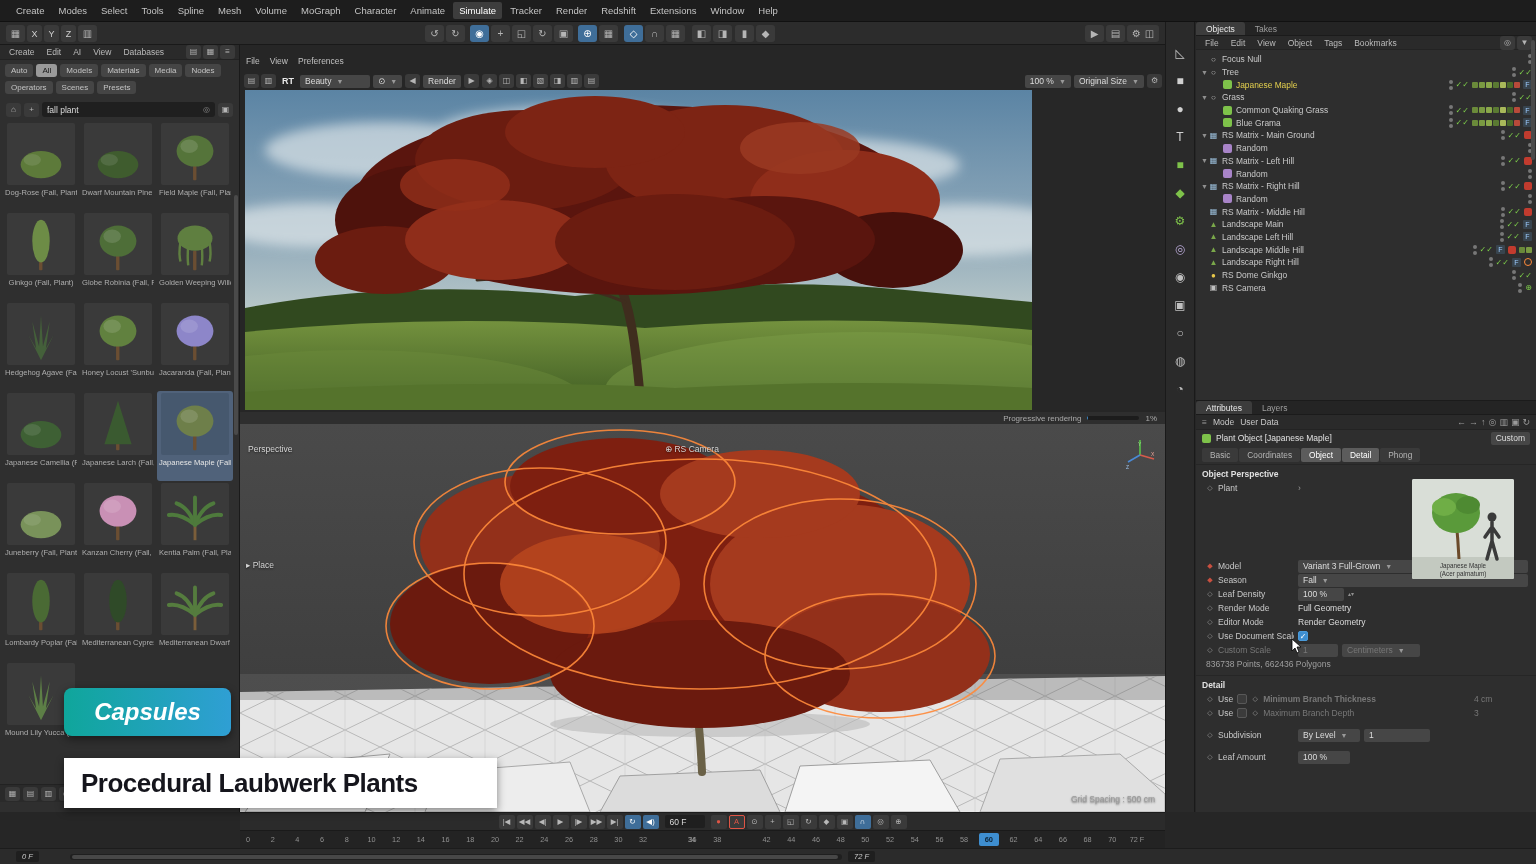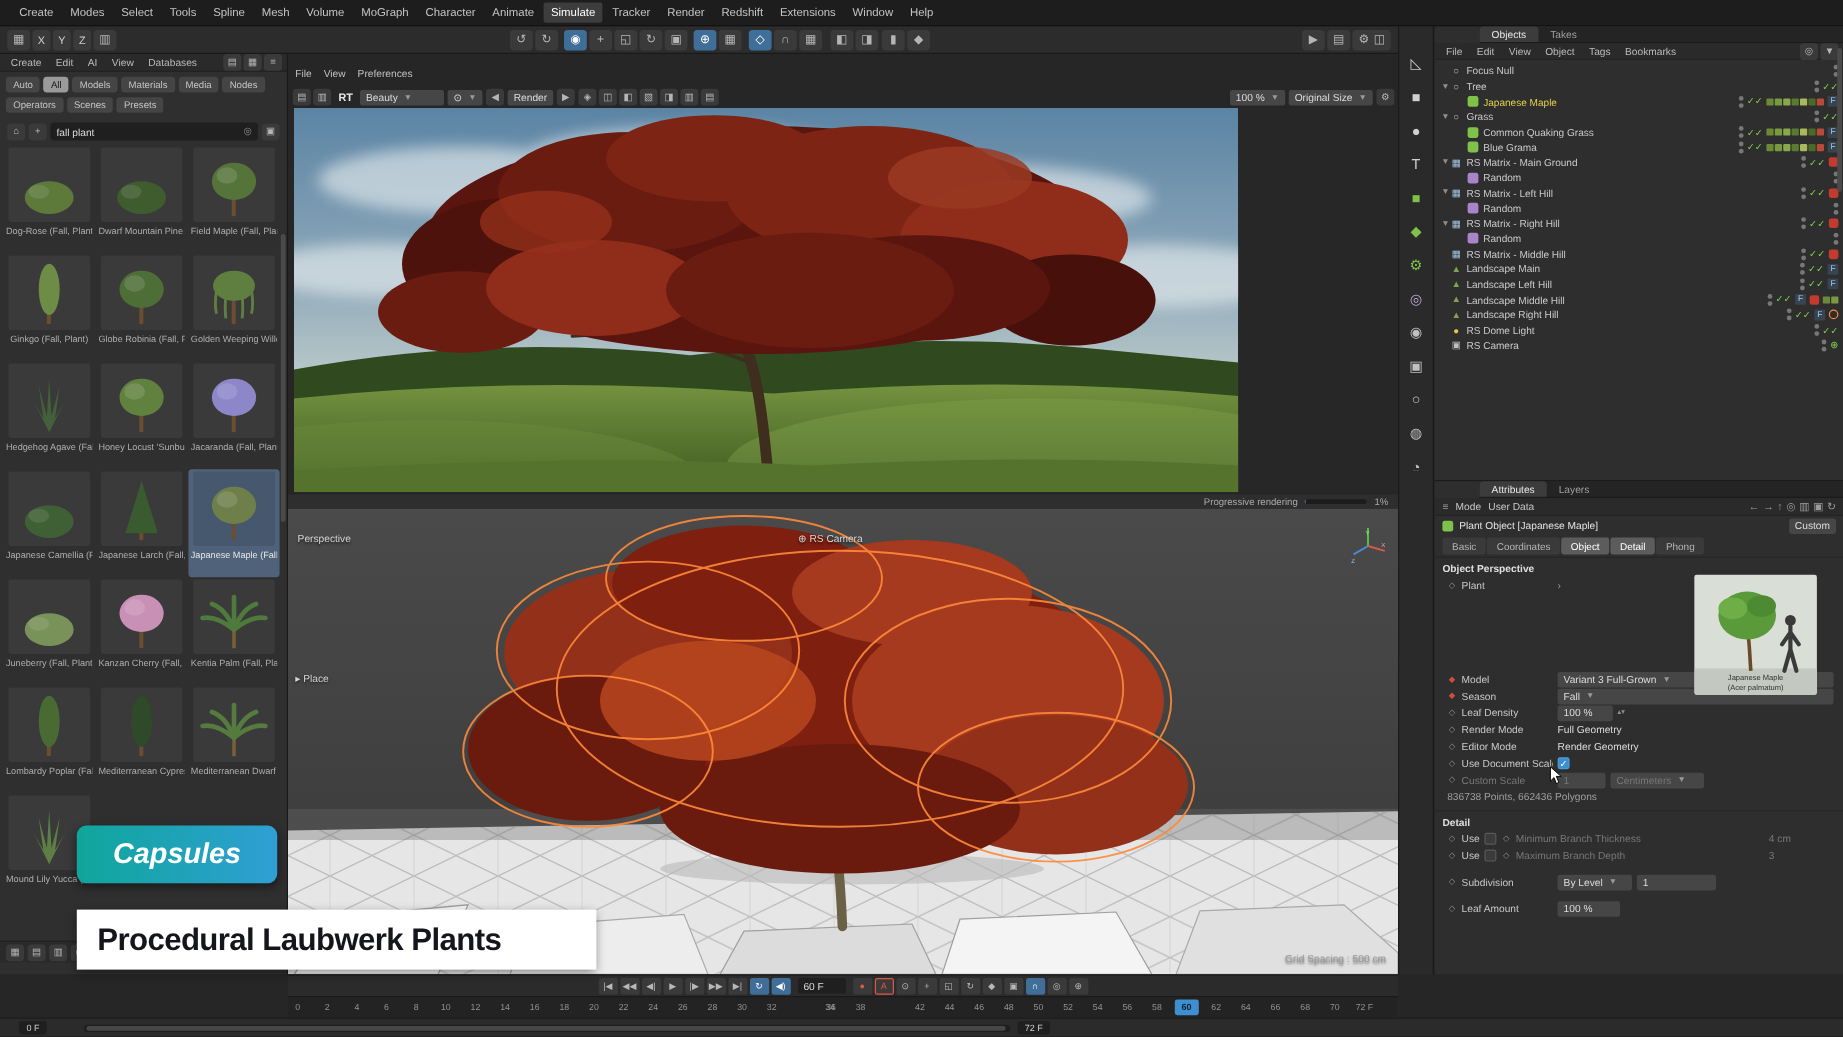--- a/index.html
+++ b/index.html
@@ -61,7 +61,7 @@
 
   
   #object-manager { left:1196px; top:22px; width:340px; height:378px; background:#2e2e2e; }
-  .tabrow { display:flex; height:14px; background:#242424; border-bottom:1px solid #1b1b1b;margin-left:37px; }
+  .tabrow { display:flex; height:14px; background:#242424; border-bottom:1px solid #1b1b1b; }
   .tab { padding:2px 10px; font-size:8.5px; color:#9f9f9f; }
   .tab.active { background:#3c3c3c; color:#e8e8e8; border-radius:3px 3px 0 0; }
   #om-menus { display:flex; gap:2px; height:14px; align-items:center; padding:0 4px; background:#2a2a2a; border-bottom:1px solid #232323; }

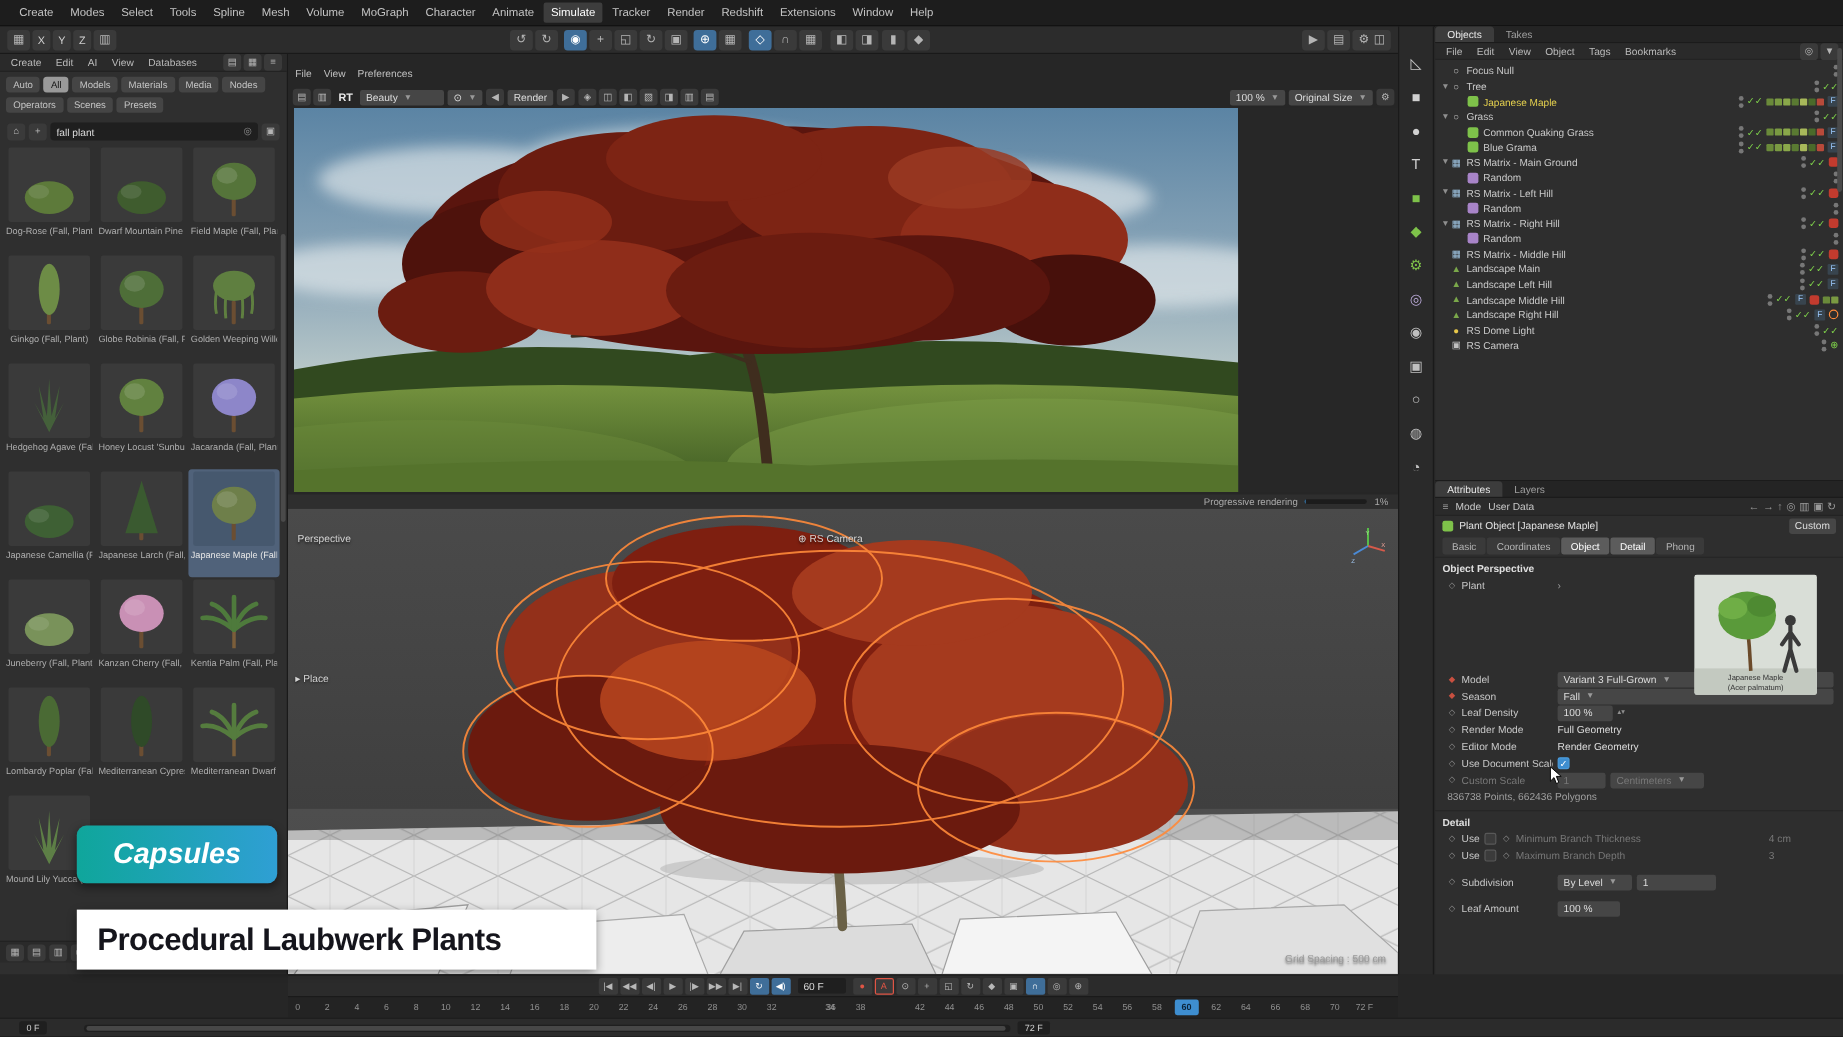--- a/index.html
+++ b/index.html
@@ -891,7 +891,7 @@
         <div class="om-row" style="padding-left: 4px;">
           <span class="exp"></span>
           <span class="om-ic" style="color: rgb(232, 200, 74);">●</span>
-          <span class="om-label">RS Dome Light</span>
+          <span class="om-label">RS Dome Ginkgo</span>
           <span class="om-right">
             <span class="dots">
               <i></i>

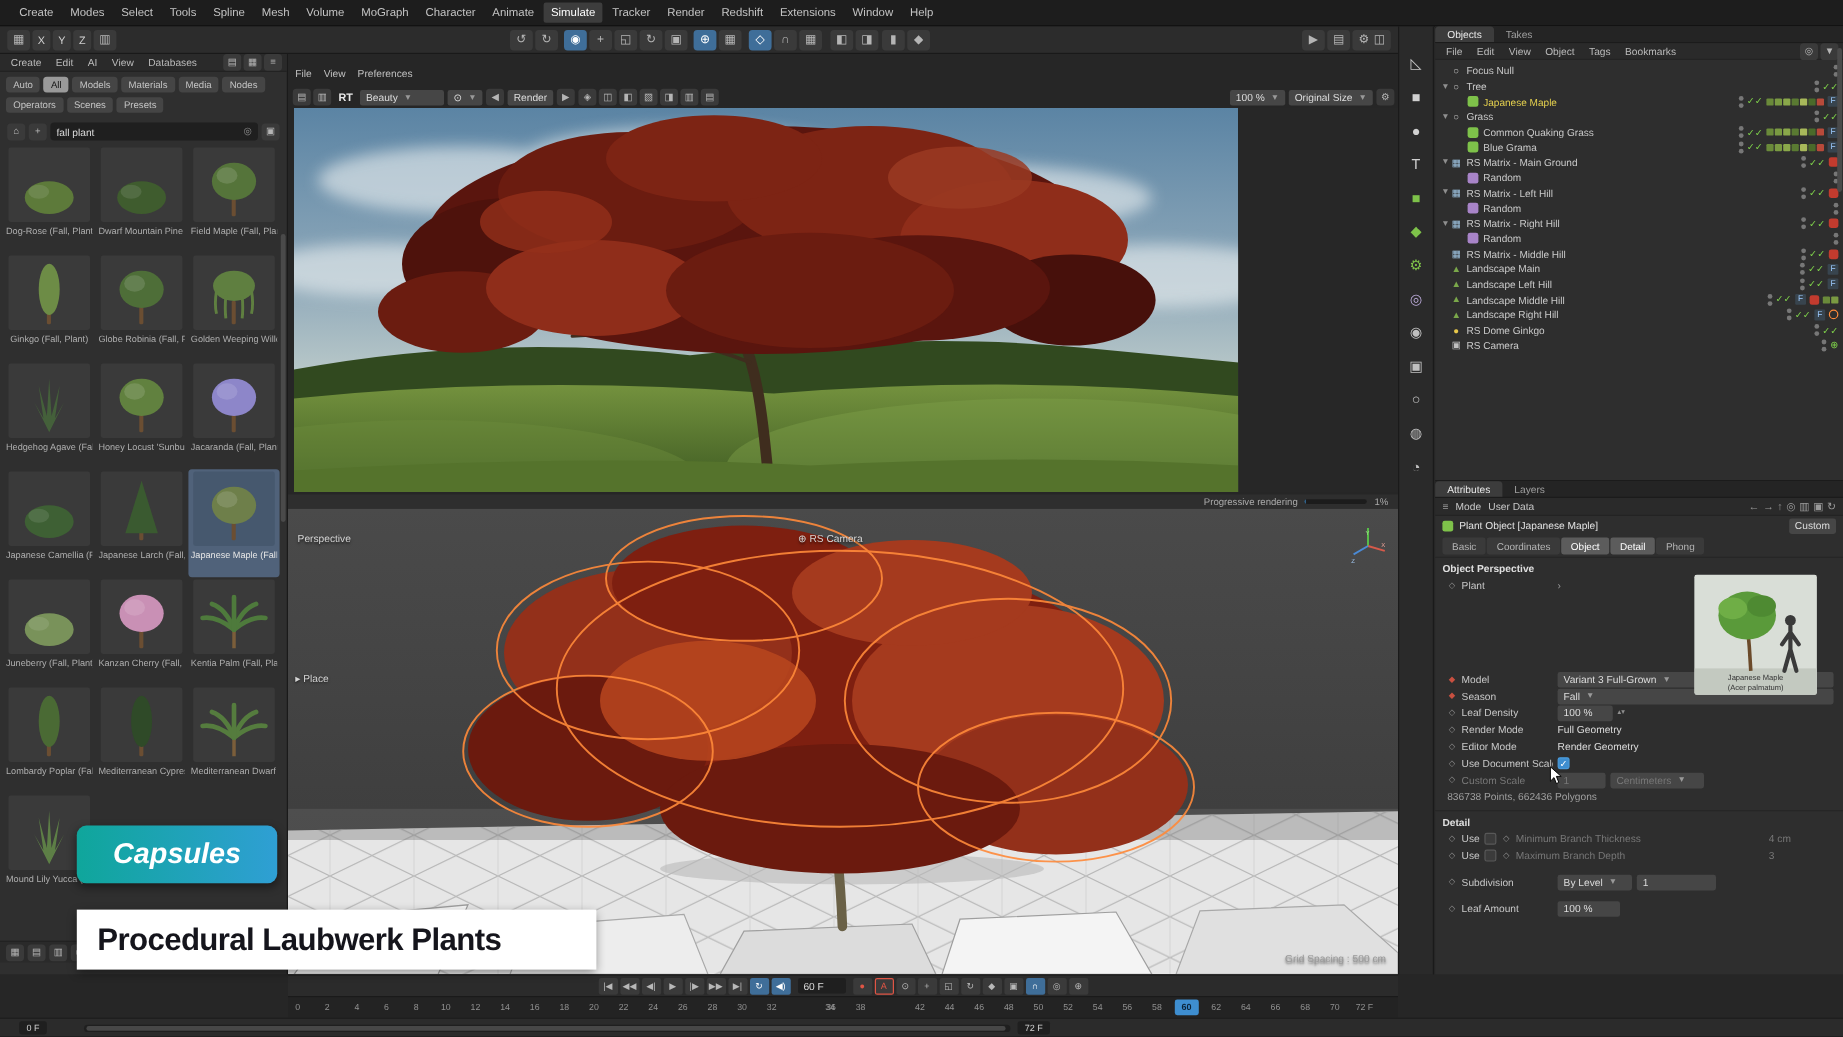--- a/index.html
+++ b/index.html
@@ -1029,7 +1029,7 @@
           <span>Use</span>
           <span class="cb"></span>
           <span class="bullet b-grey">◇</span>
-          <span class="dis" style="flex: 1 1 0%;">Minimum Branch Thickness</span>
+          <span class="dis" style="flex: 1 1 0%; font-weight: bold;">Minimum Branch Thickness</span>
           <span class="dis" style="width: 54px;">4 cm</span>
         </div>
         <div class="arow">

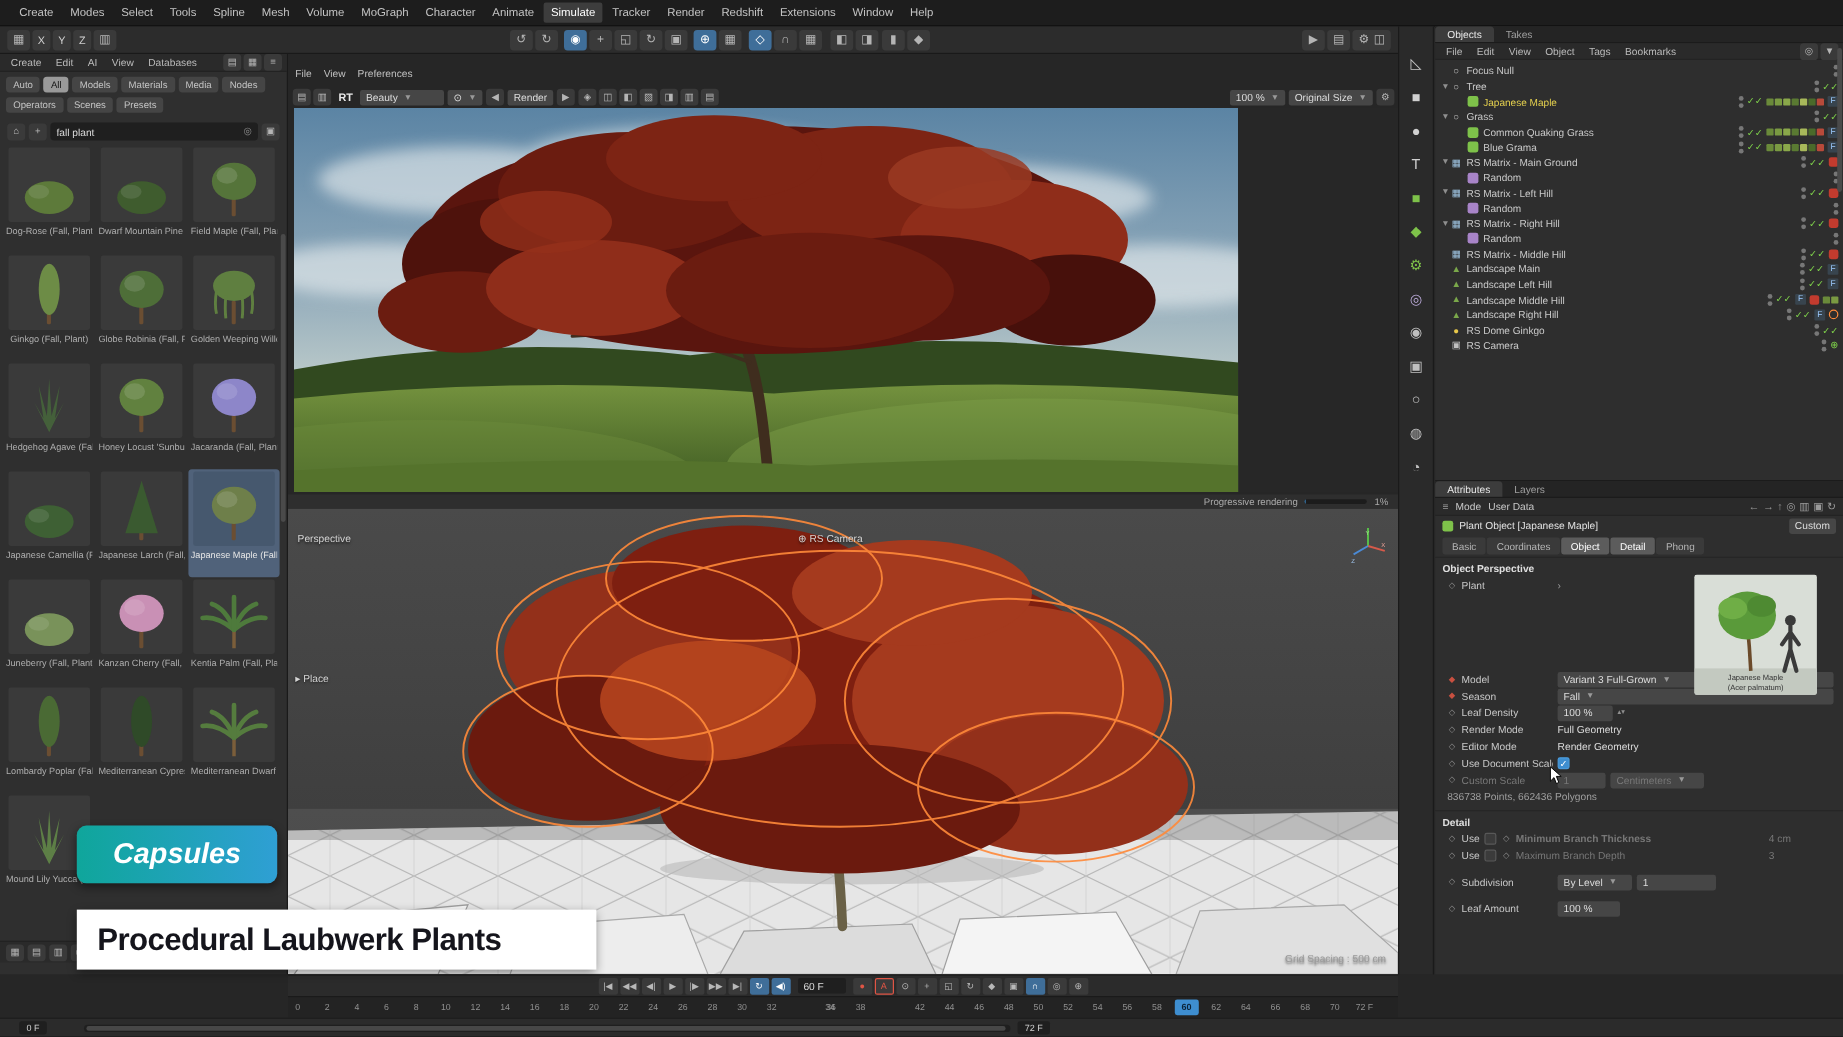--- a/index.html
+++ b/index.html
@@ -112,7 +112,7 @@
   .tick { position:absolute; top:4px; font-size:7.3px; color:#909090; transform:translateX(-50%); }
   #playhead { position:absolute; top:2px; width:20px; height:13px; background:#3e8ed0; border-radius:2px; color:#0c2438; font-size:7.5px; font-weight:bold; display:flex; align-items:center; justify-content:center; transform:translateX(-50%); }
   #bottom-strip { left:0; top:848px; width:1536px; height:16px; background:#2b2b2b; border-top:1px solid #1c1c1c; }
-  .bs-field { position:absolute; top:2px; height:11px; background:#1f1f1f; border-radius:2px; color:#cfcfcf; font-size:7.5px; display:flex; align-items:center; padding:0 6px; }
+  .bs-field { position:absolute; top:2px; height:11px; background:#1f1f1f; border-radius:2px; color:#cfcfcf; font-size:7.5px; display:flex; align-items:center; padding:0 6px;font-style:italic; }
   #bs-track { position:absolute; left:70px; top:5px; width:772px; height:6px; background:#1f1f1f; border-radius:3px; }
   #bs-handle { position:absolute; left:2px; top:1px; width:766px; height:4px; background:#474747; border-radius:2px; }
 

